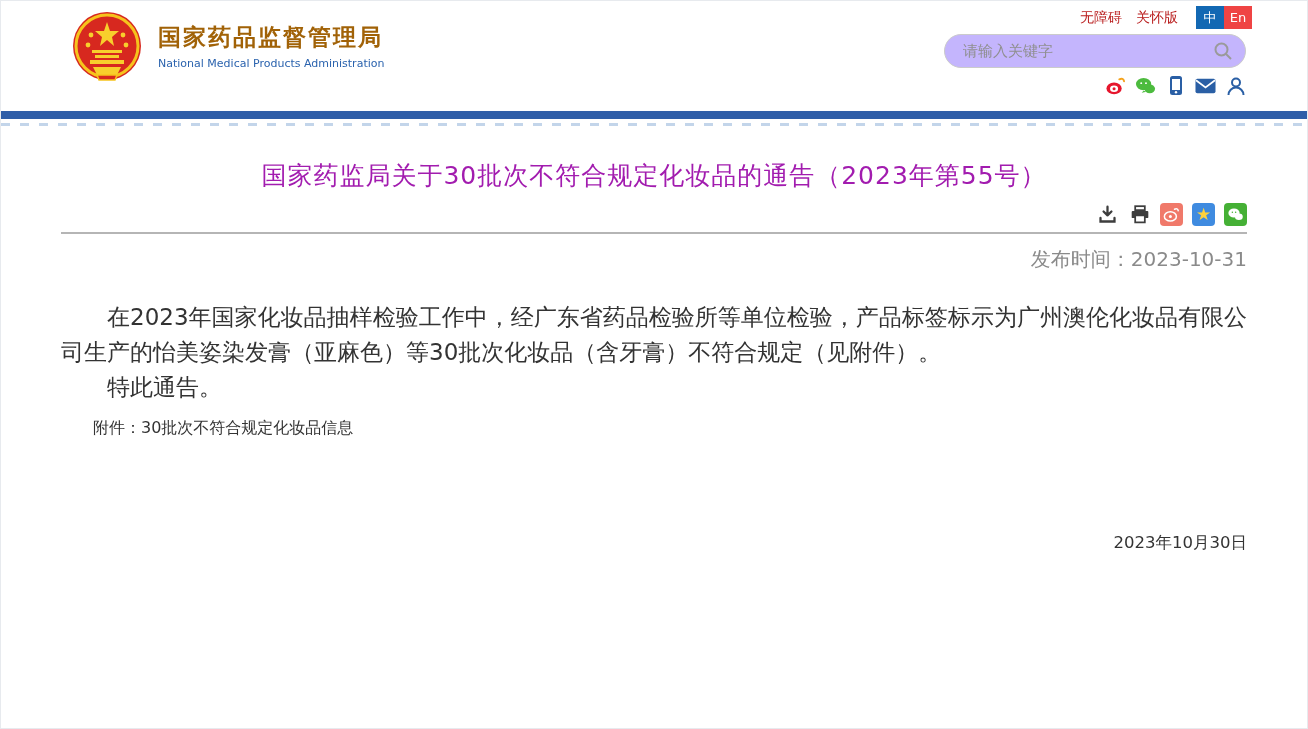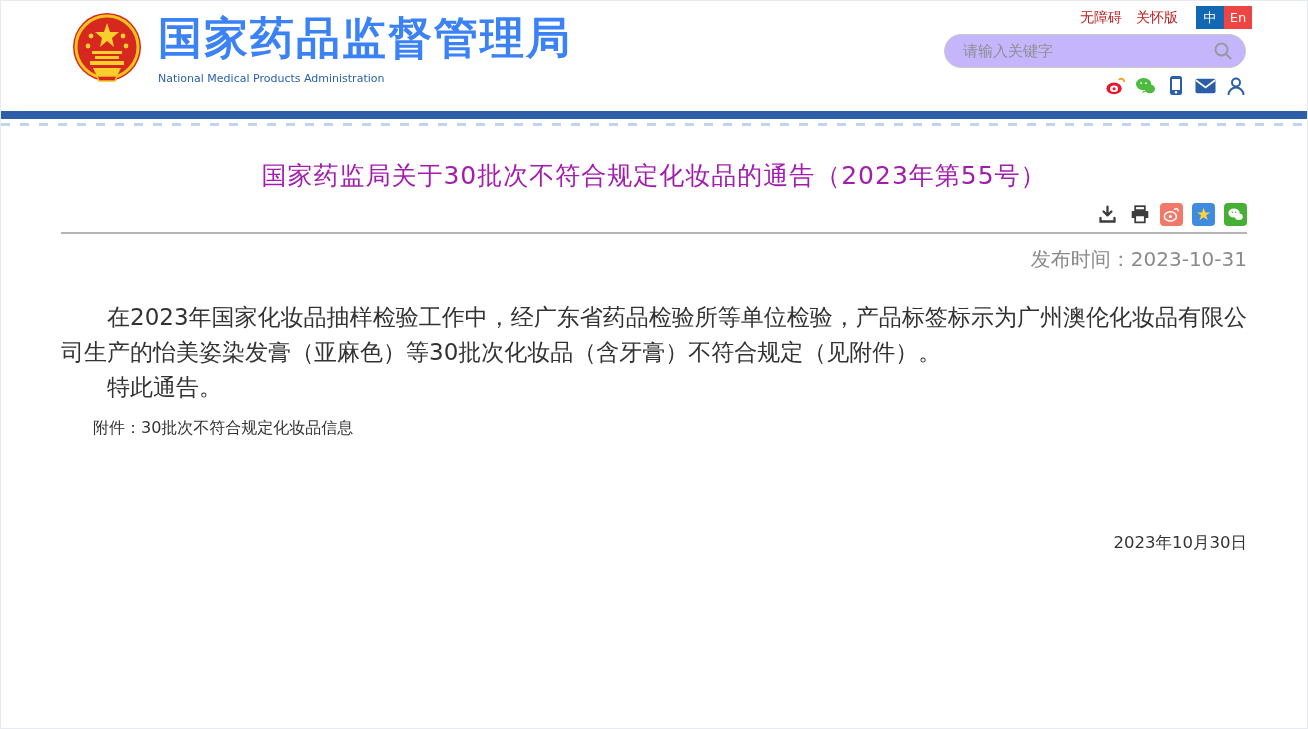--- a/index.html
+++ b/index.html
@@ -22,7 +22,7 @@
   .brand { position:absolute; left:70px; top:8px; display:flex; align-items:center; }
   .emblem { width:72px; height:74px; }
   .brand-names { margin-left:15px; }
-  .brand-zh { font-size:44px; font-weight:bold; color:#3b82f6; letter-spacing:2px; }
+  .brand-zh { font-size:23px; font-weight:bold; color:#a16207; letter-spacing:2px; }
   .brand-en { font-size:11px; color:#2b63ae; margin-top:4px; }
 
   .search-box { position:absolute; top:33px; right:61px; width:302px; height:34px;

